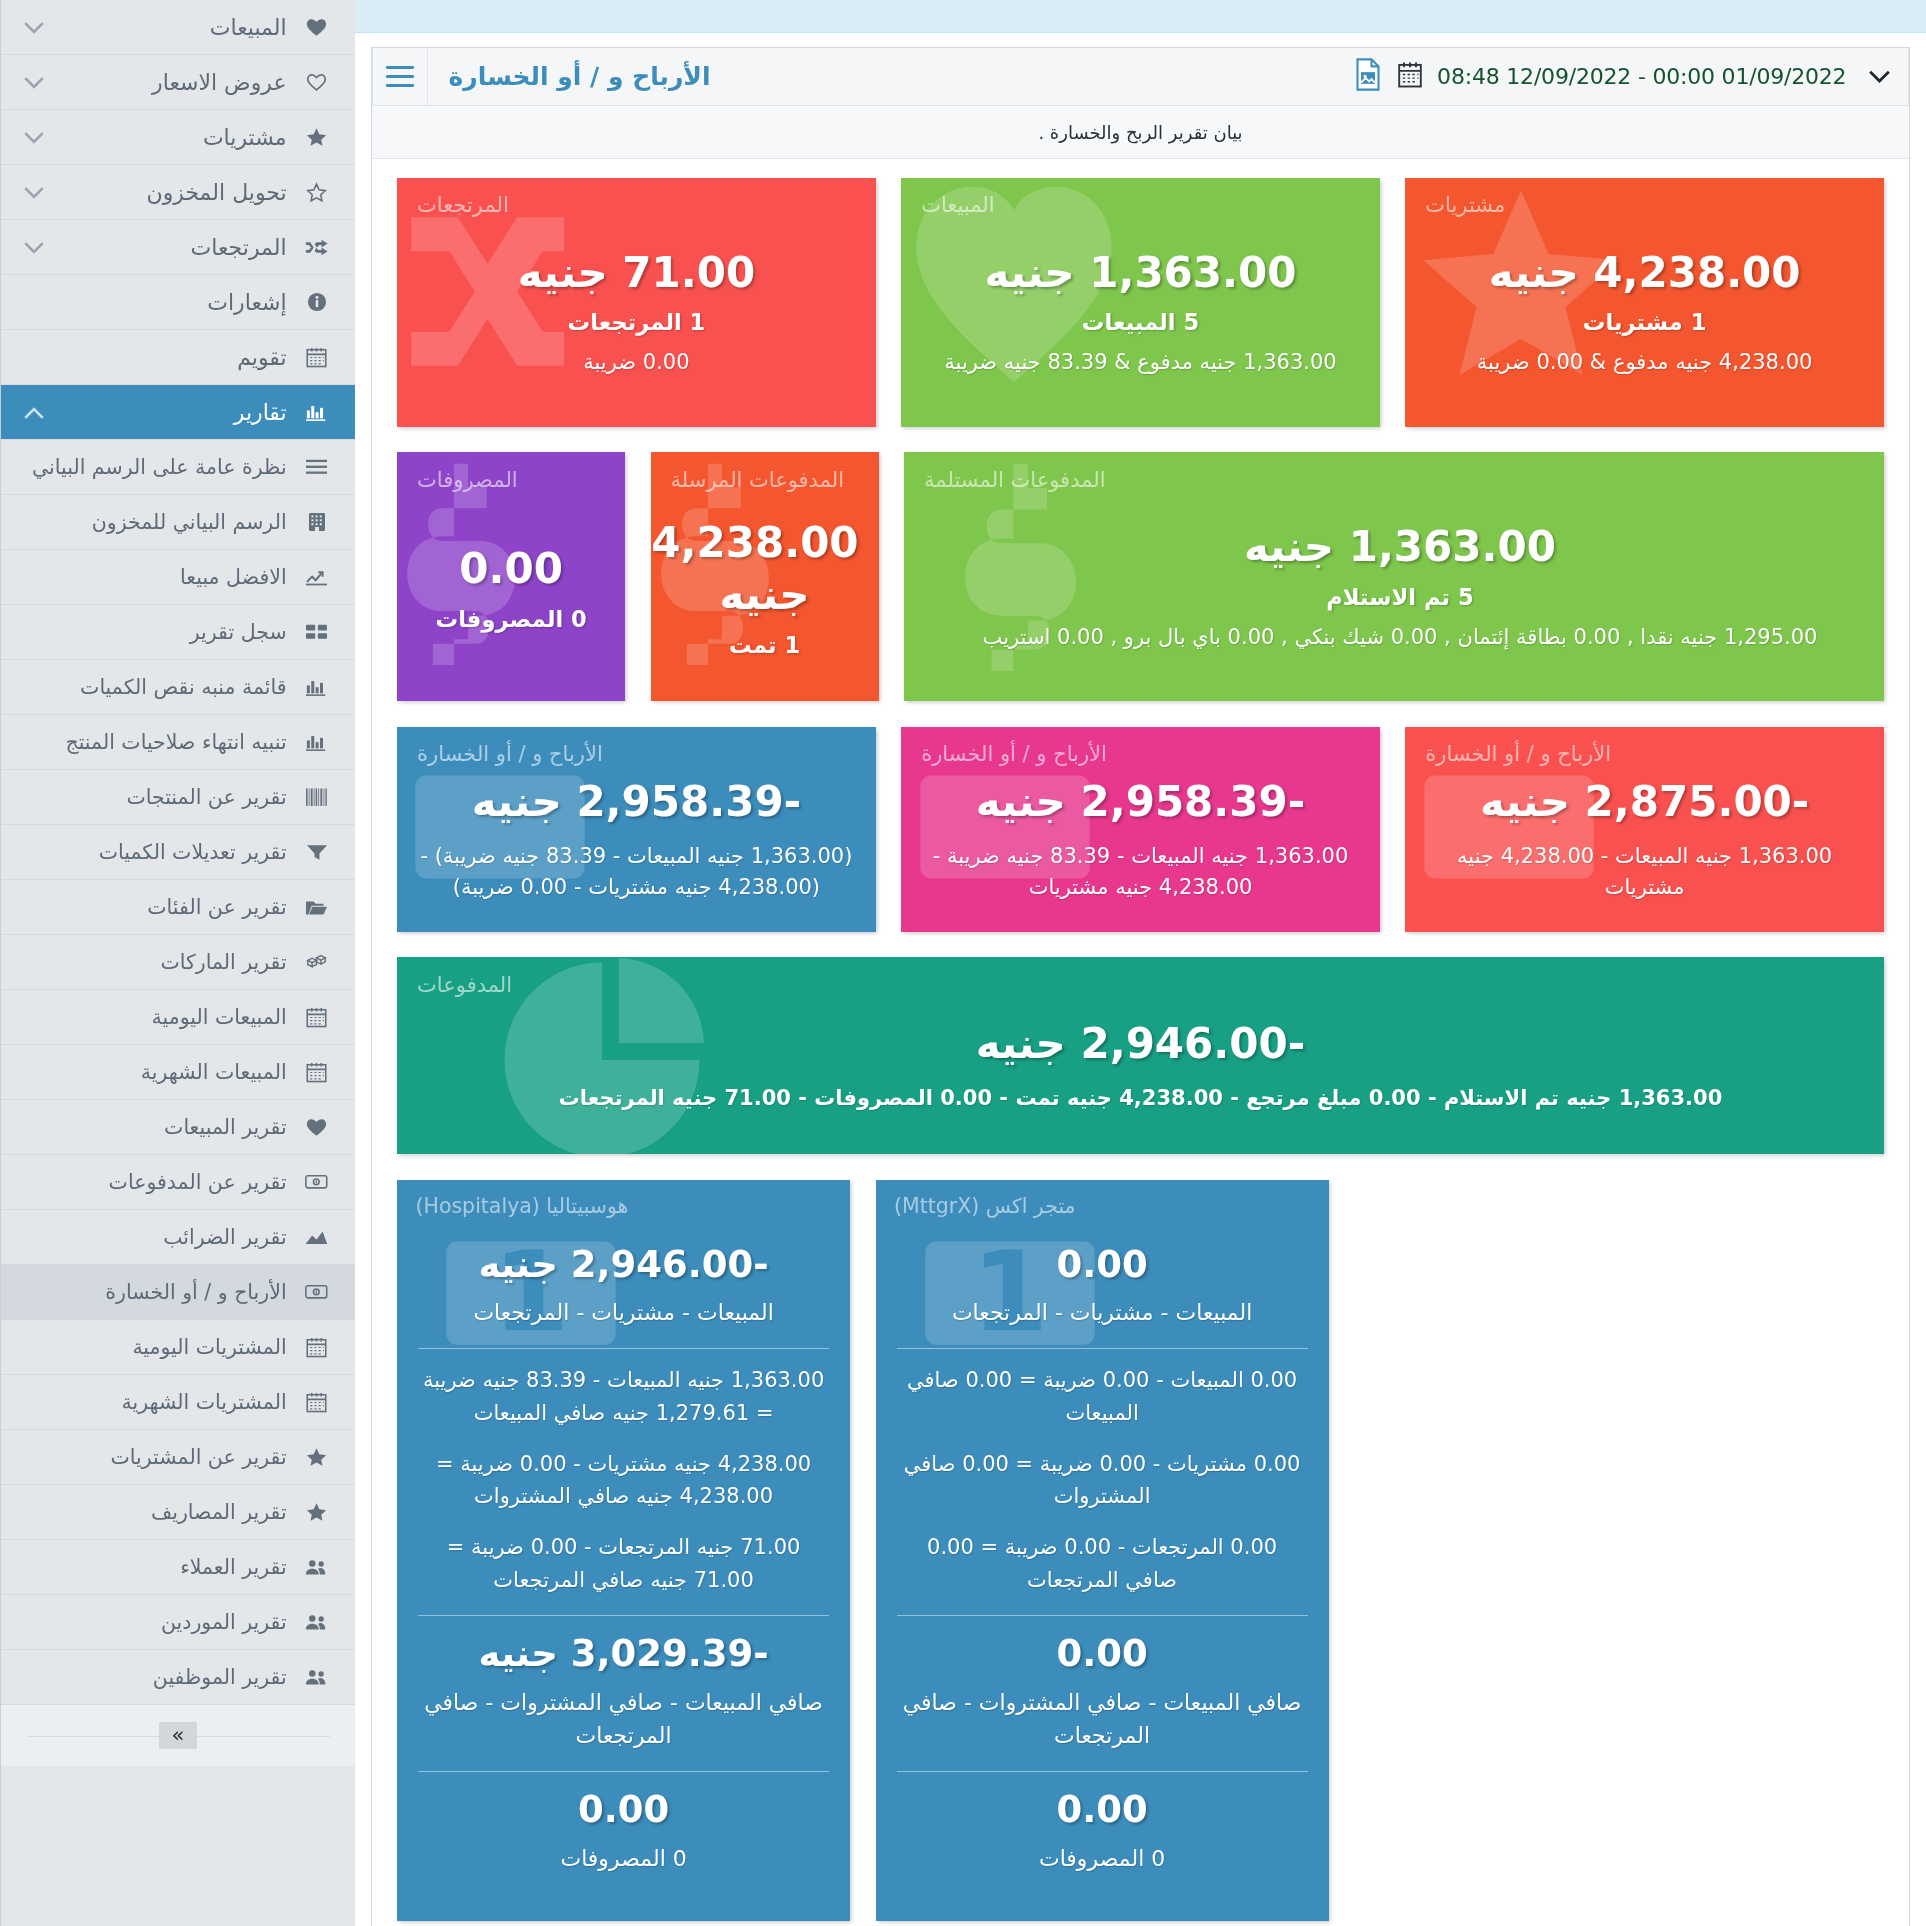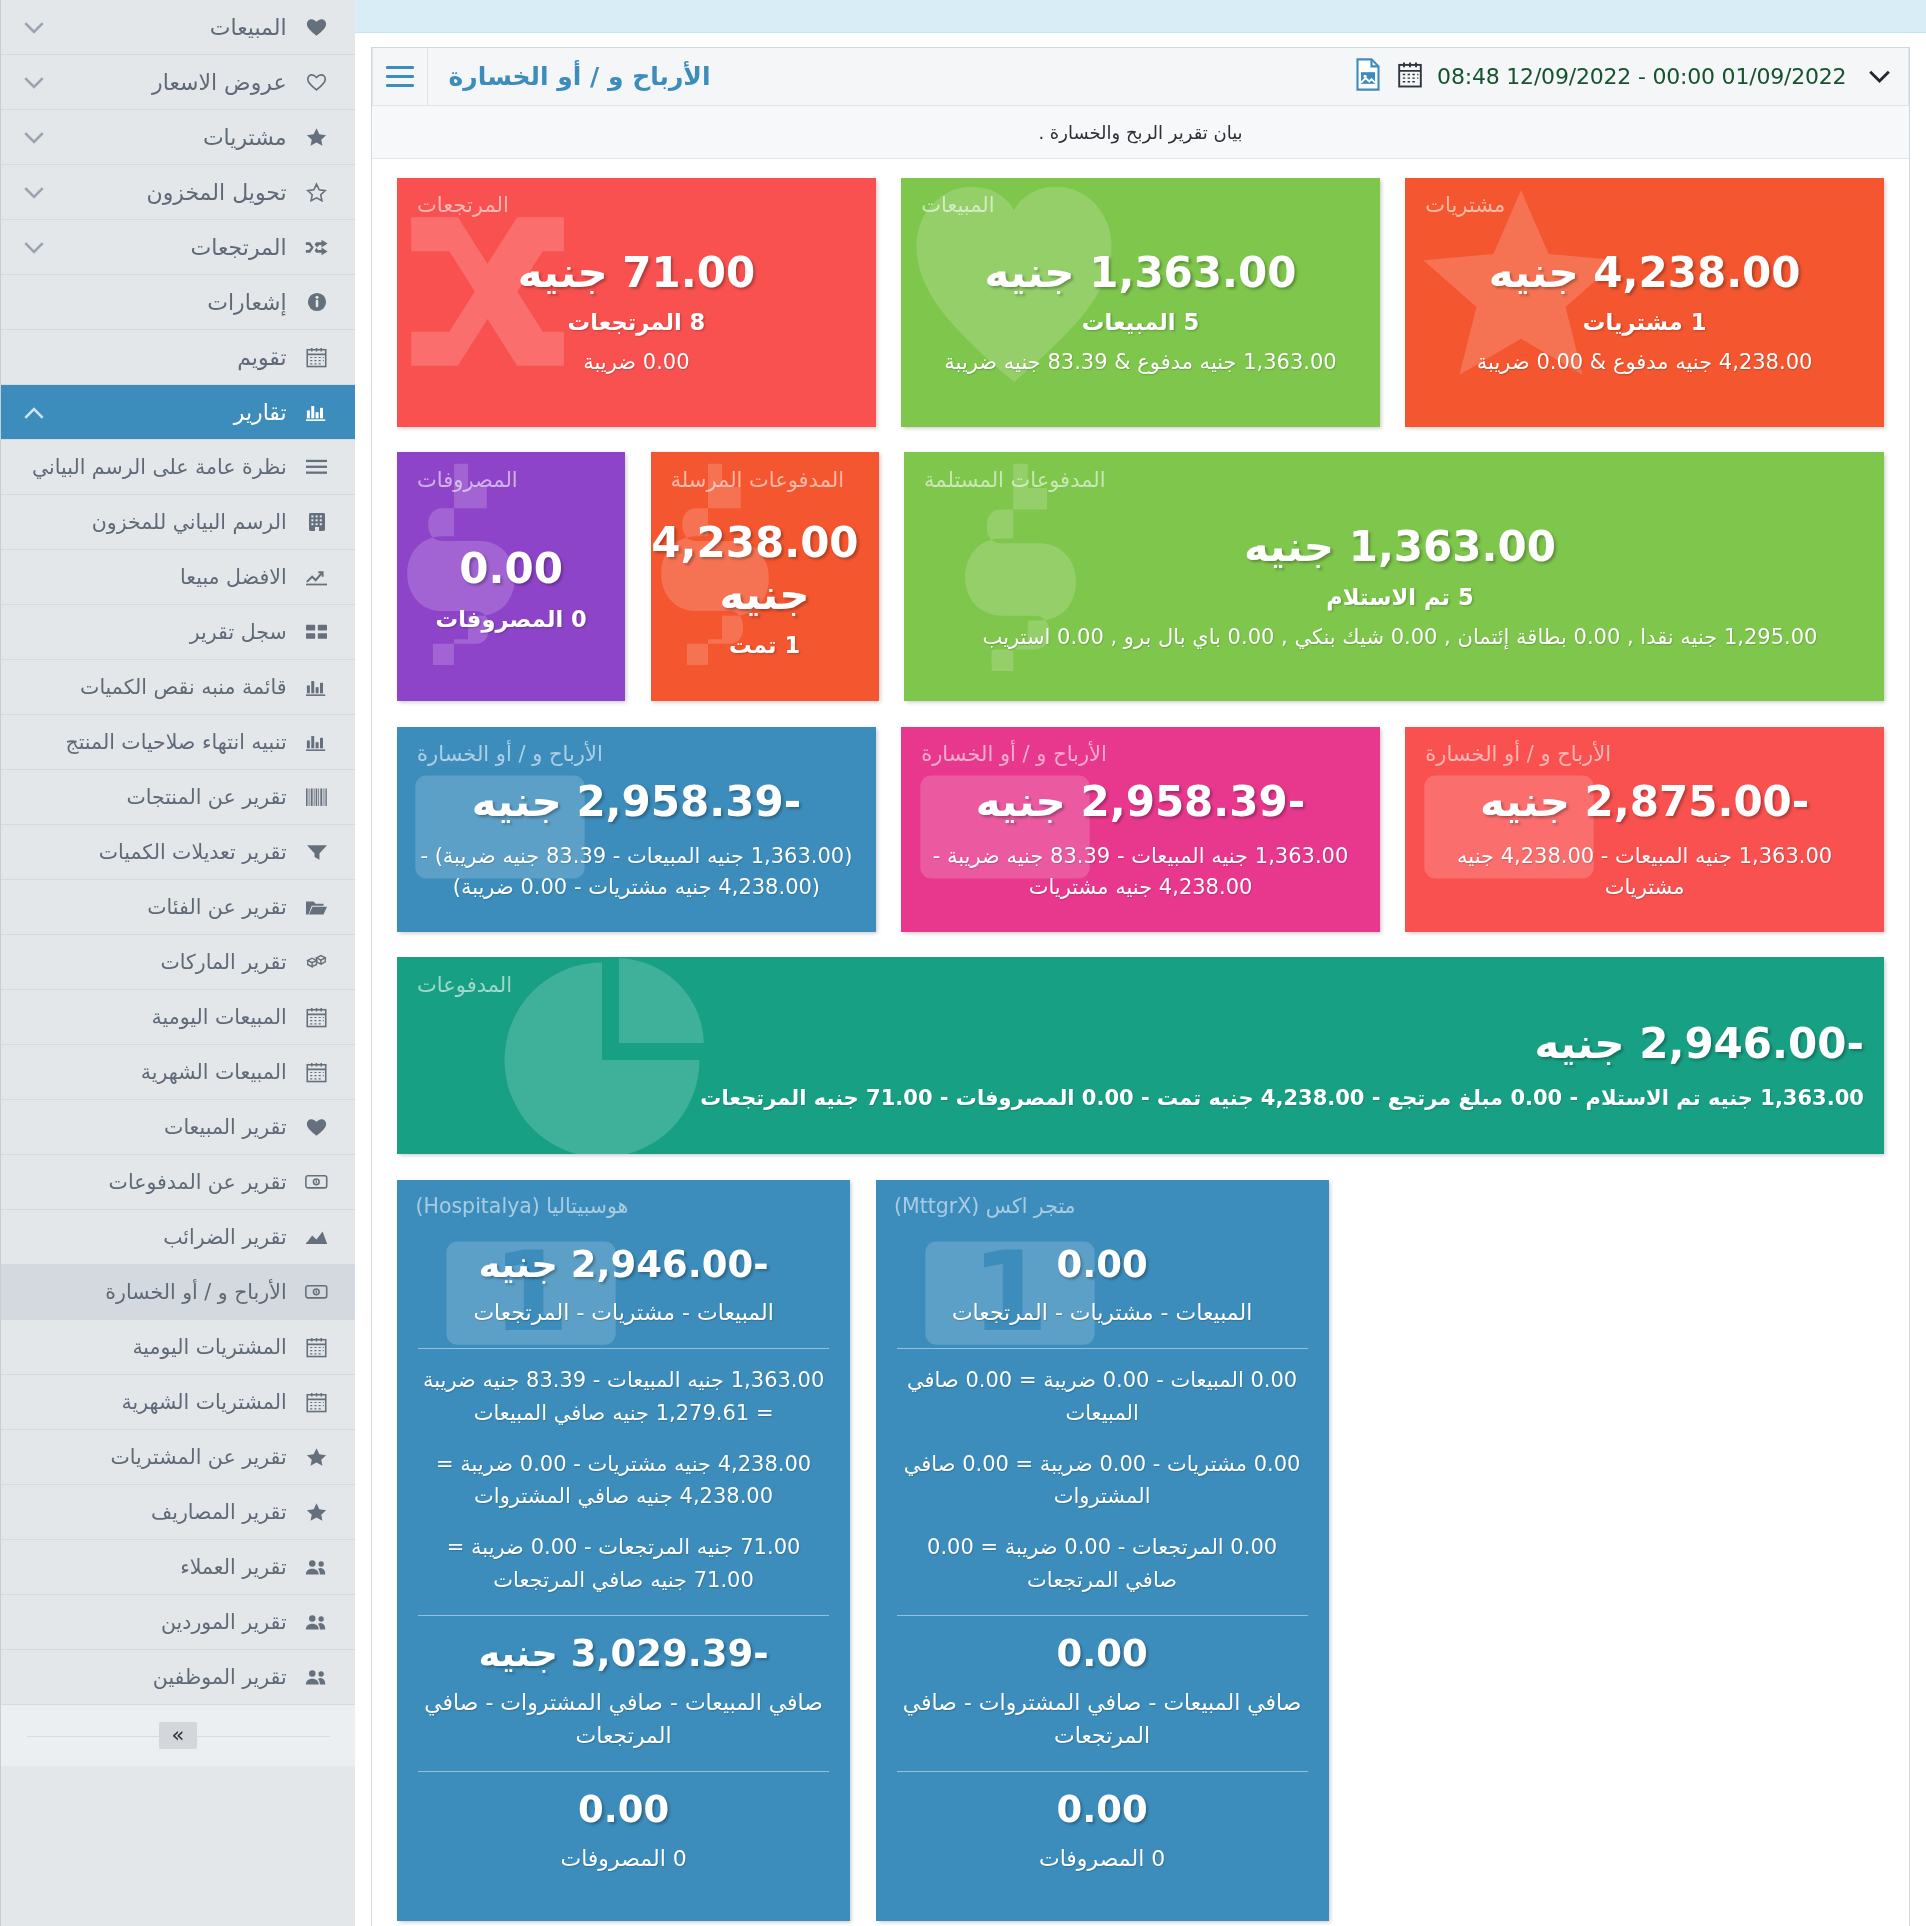--- a/index.html
+++ b/index.html
@@ -593,7 +593,7 @@
             </div>
             <div class="corner">المرتجعات</div>
             <div class="bigval">71.00 جنيه</div>
-            <div class="sub1">8 المرتجعات</div>
+            <div class="sub1">1 المرتجعات</div>
             <div class="sub2">0.00 ضريبة</div>
           </div>
 

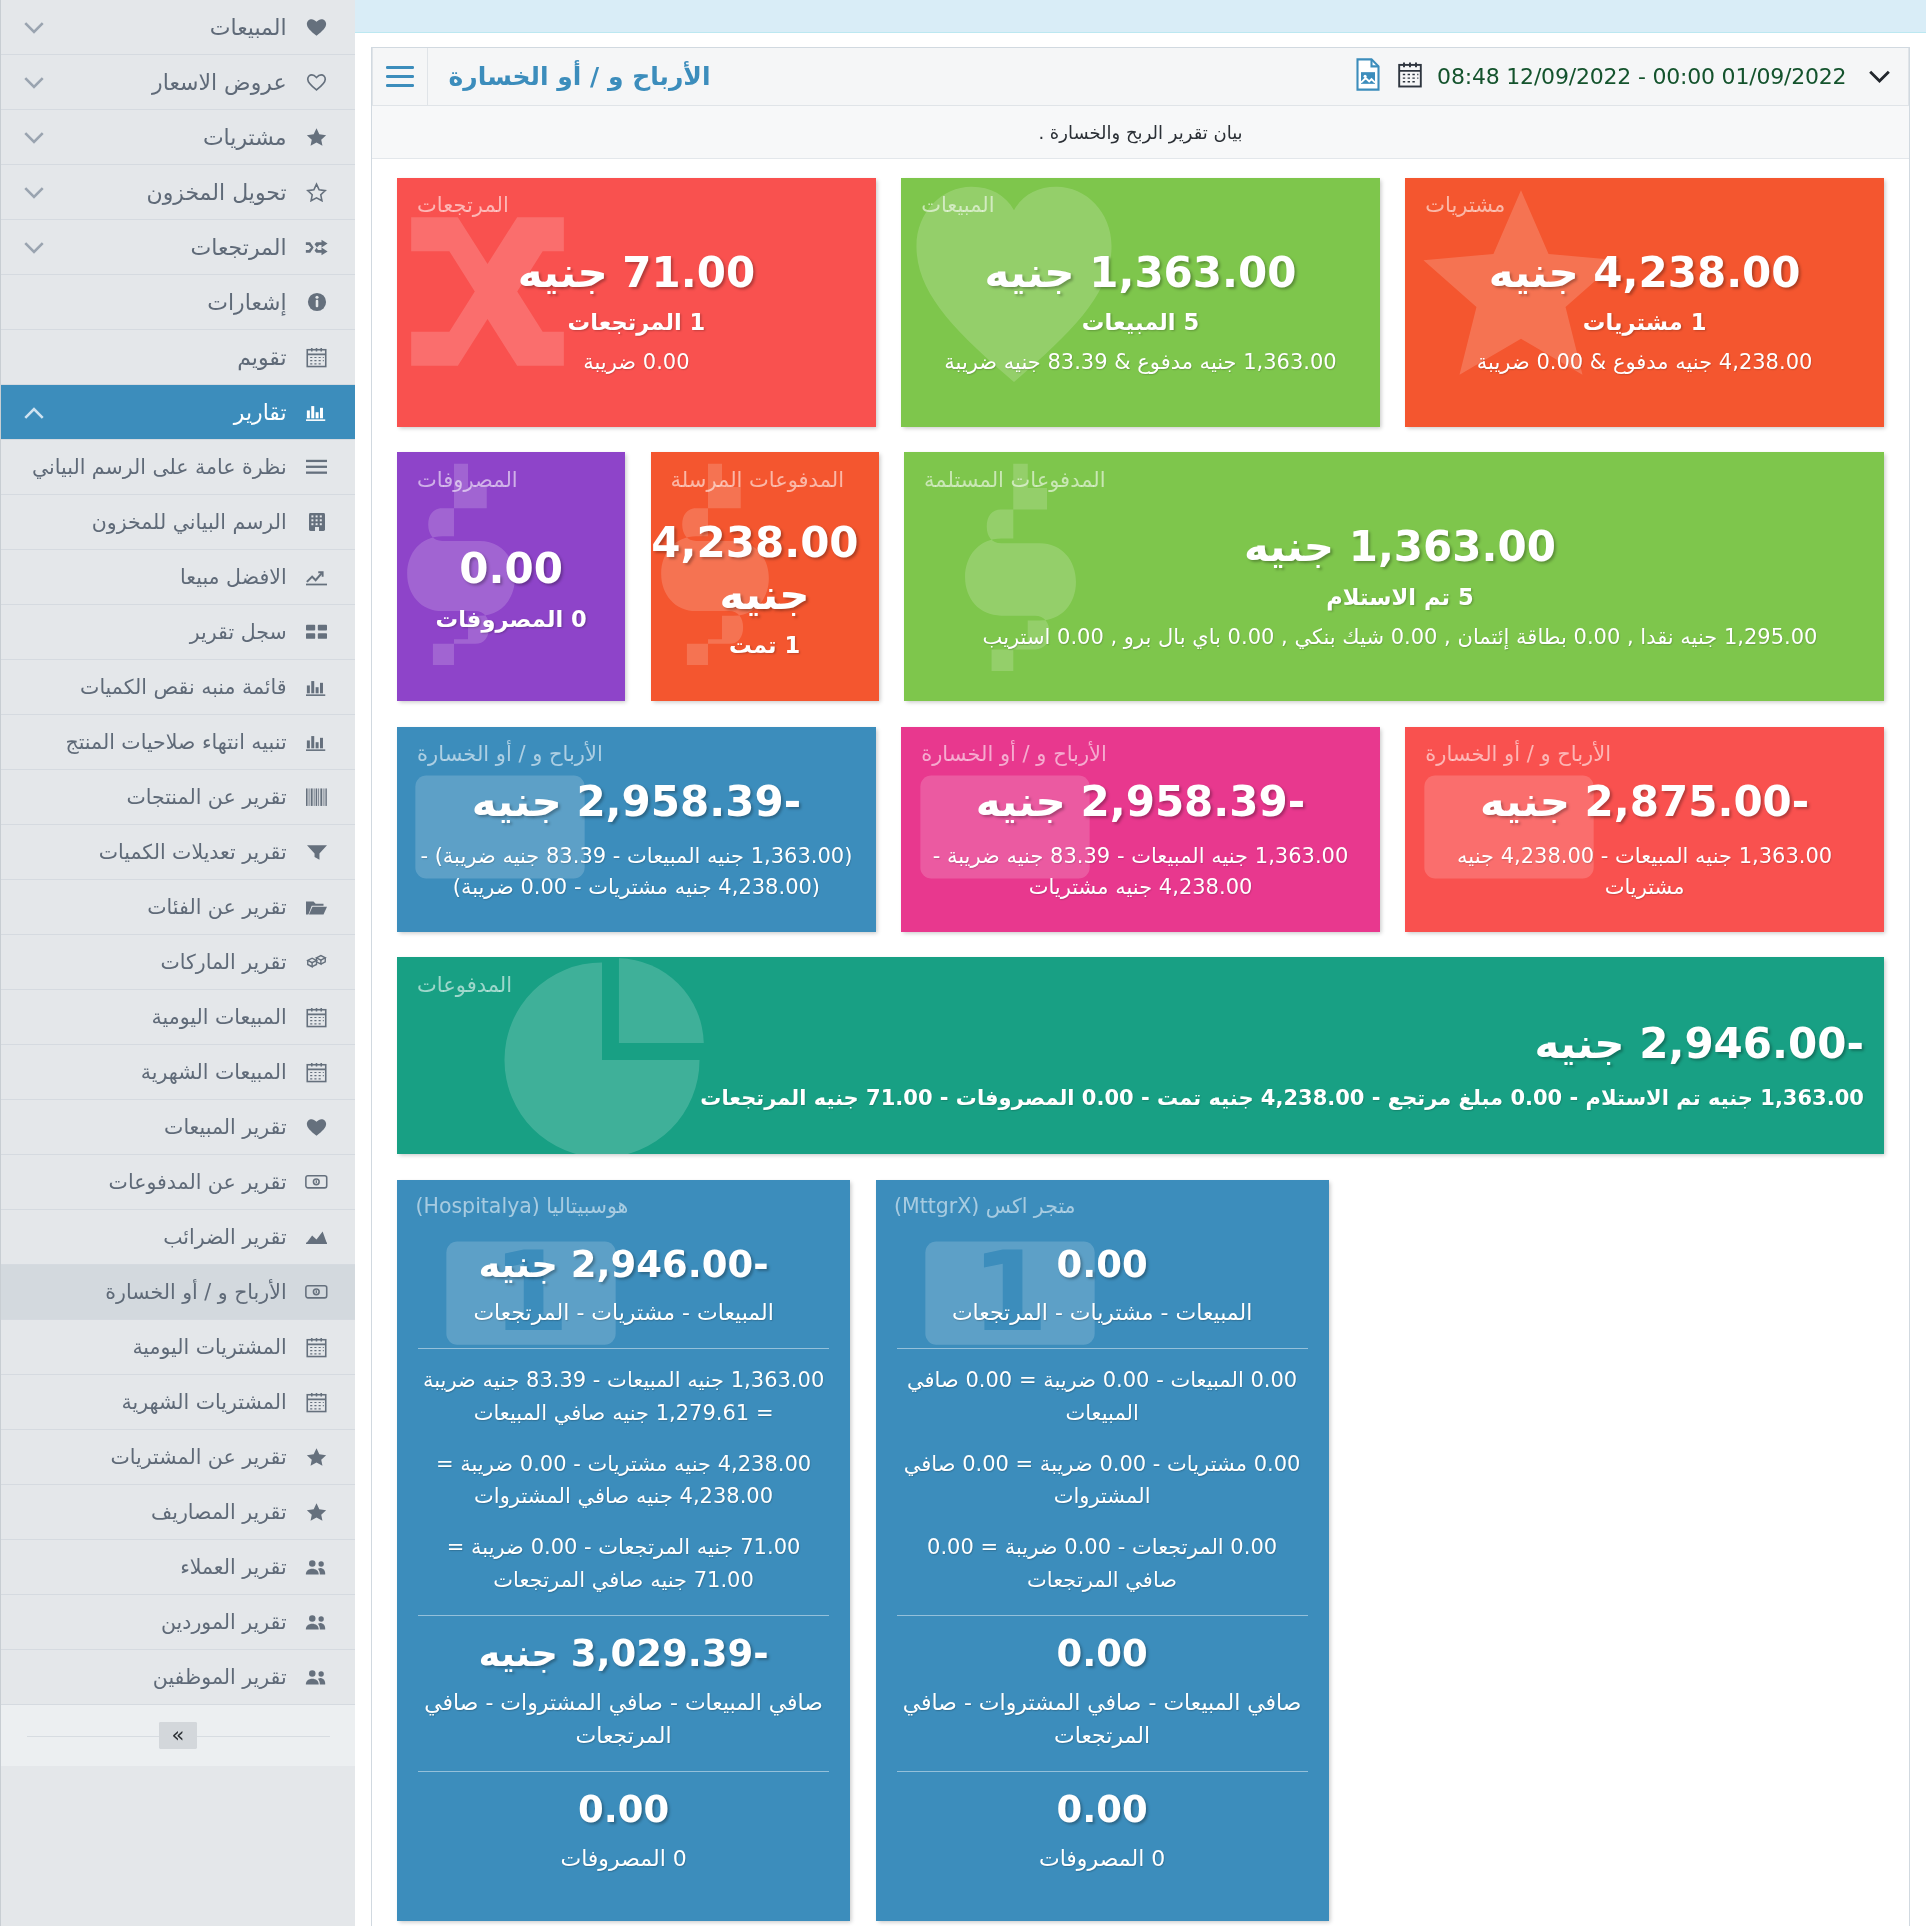--- a/index.html
+++ b/index.html
@@ -125,7 +125,7 @@
   .t-purple  { background:#8e44c9; }
   .t-blue    { background:#3c8dbc; }
   .t-pink    { background:#e8388e; }
-  .t-teal    { background:#18a084;text-align:right; }
+  .t-teal    { background:#18a084; }
 
   .w33 { flex: 1 1 0; min-width: 0; }
   .w-exp { flex: 0 0 228px; justify-content: center; }

